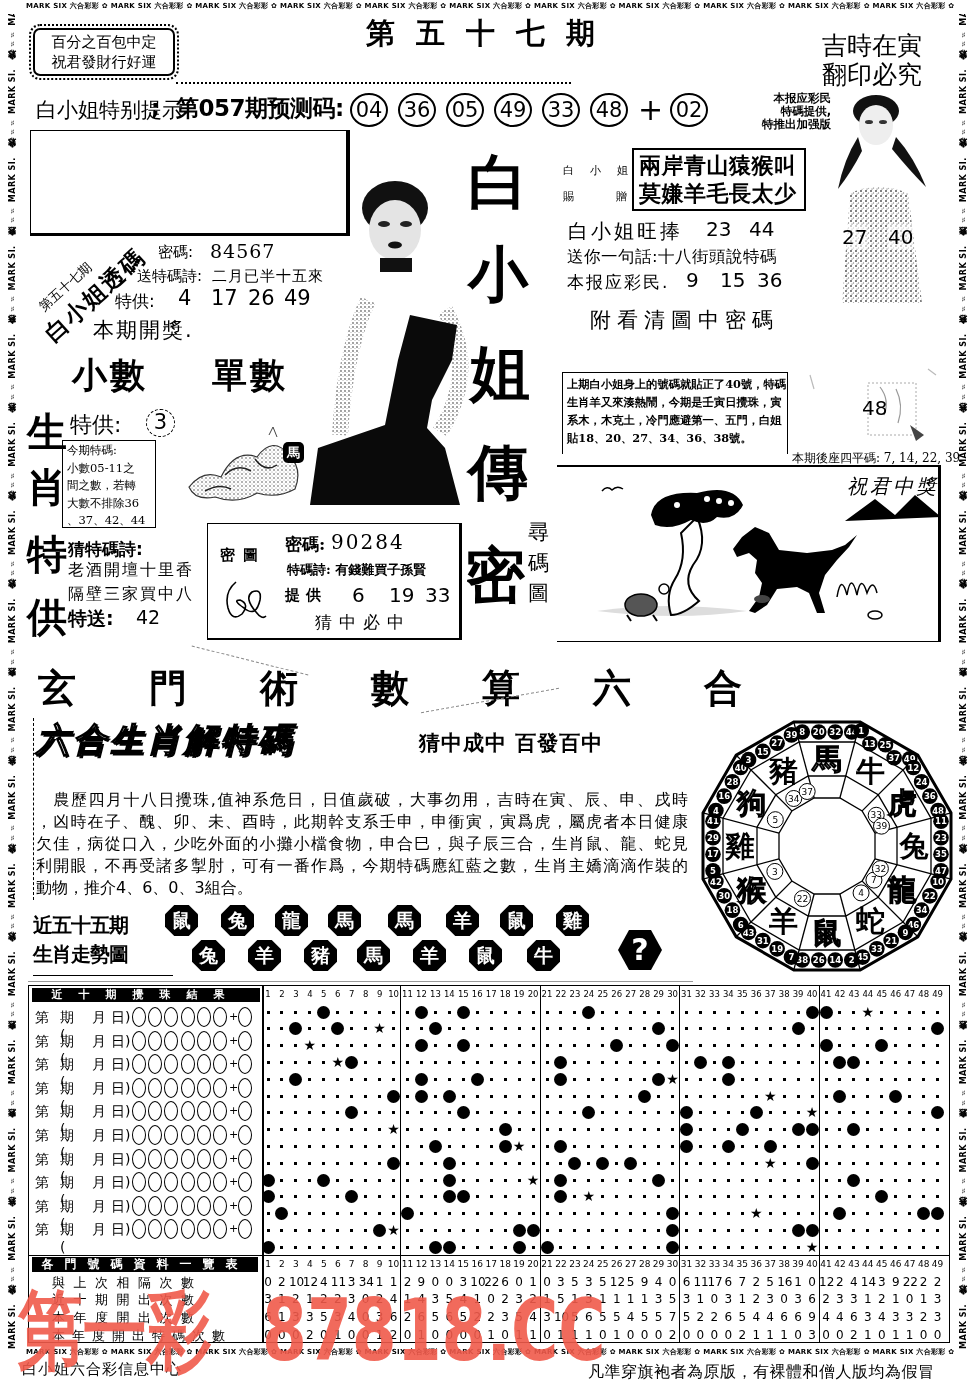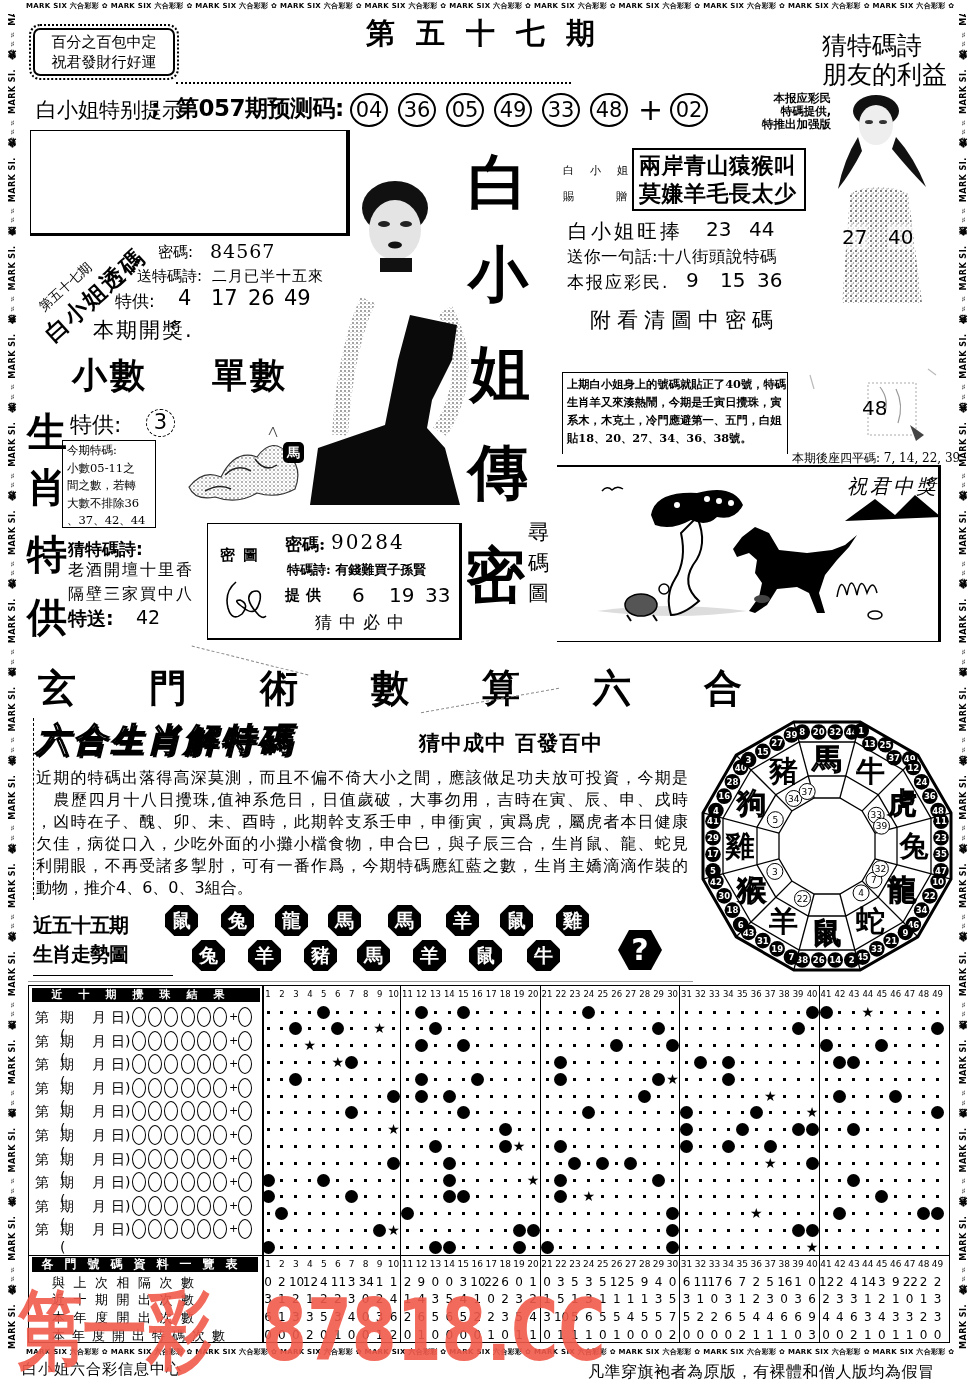--- a/index.html
+++ b/index.html
@@ -52,7 +52,7 @@
   <div class="a b serif" style="left:366px;top:14px;font-size:29px;letter-spacing:21px;">第五十七期</div>
   <div class="a" style="left:176px;top:82px;width:395px;border-top:2px dotted #000;"></div>
   <div class="a sans" style="left:822px;top:31px;font-size:25px;line-height:29px;">
-    <div>猜特碼詩</div>
+    <div>吉時在寅</div>
     <div>朋友的利益</div>
   </div>
 

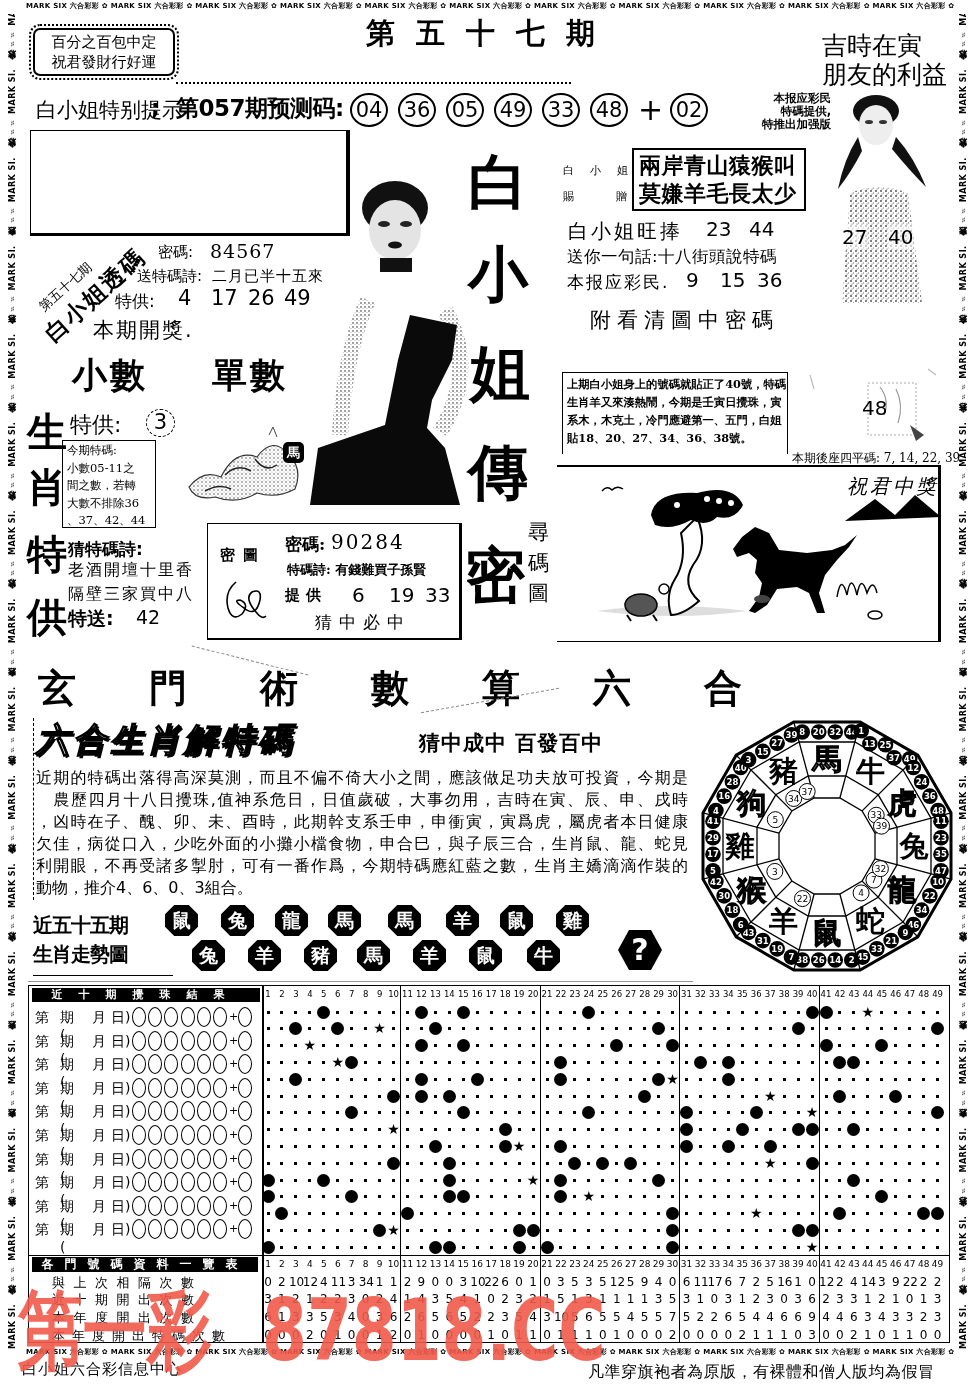--- a/index.html
+++ b/index.html
@@ -53,7 +53,7 @@
   <div class="a" style="left:176px;top:82px;width:395px;border-top:2px dotted #000;"></div>
   <div class="a sans" style="left:822px;top:31px;font-size:25px;line-height:29px;">
     <div>吉時在寅</div>
-    <div>朋友的利益</div>
+    <div>翻印必究</div>
   </div>
 
   <div class="a sans" style="left:36px;top:96px;font-size:21px;">白小姐特别提示</div>

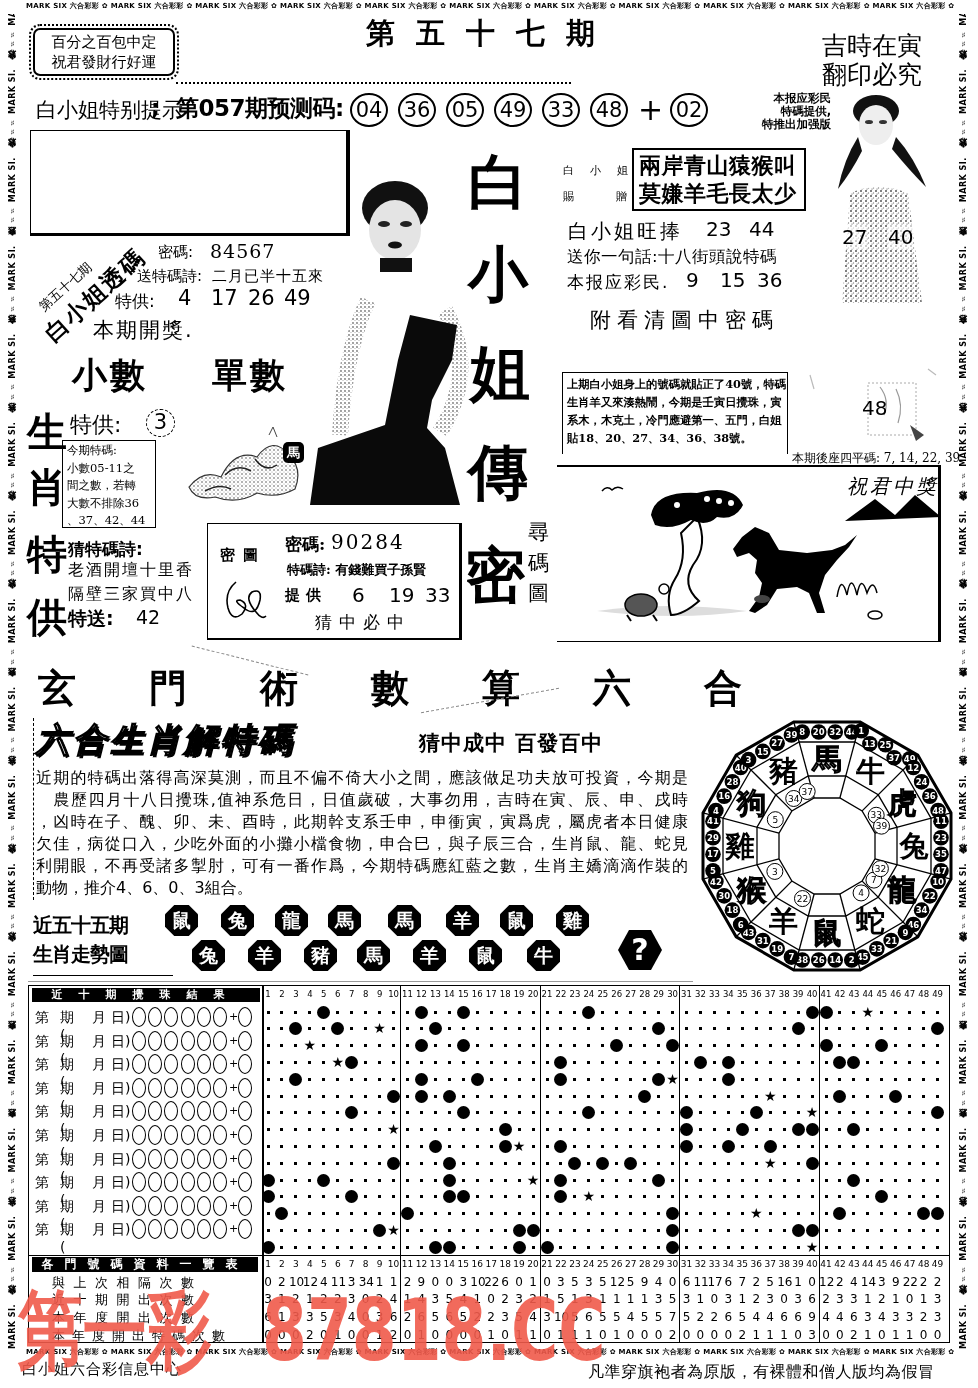--- a/index.html
+++ b/index.html
@@ -248,7 +248,6 @@
   <div class="a serif b" style="left:36px;top:718px;font-size:33px;font-style:italic;color:#fff;-webkit-text-stroke:1.2px #000;text-shadow:2px 2px 0 #000;letter-spacing:4px;">六合生肖解特碼</div>
   <div class="a sans b" style="left:419px;top:729px;font-size:21px;letter-spacing:1px;">猜中成中 百發百中</div>
   <div class="a" style="left:33px;top:718px;height:182px;border-left:1px dashed #000;"></div>
-  <div class="para-line" style="top:767px;">近期的特碼出落得高深莫測，而且不偏不倚大小之間，應該做足功夫放可投資，今期是</div>
   <div class="para-line" style="top:789px;">　農歷四月十八日攪珠,值神系危日，日值歲破，大事勿用，吉時在寅、辰、申、戌時</div>
   <div class="para-line" style="top:811px;">，凶時在子、醜、卯、未、酉時，此期幹支系壬申，申衝寅，寅爲虎，屬虎者本日健康</div>
   <div class="para-line" style="top:855px;">利開眼，不再受諸多掣肘，可有一番作爲，今期特碼應紅藍之數，生肖主嬌滴滴作裝的</div>

